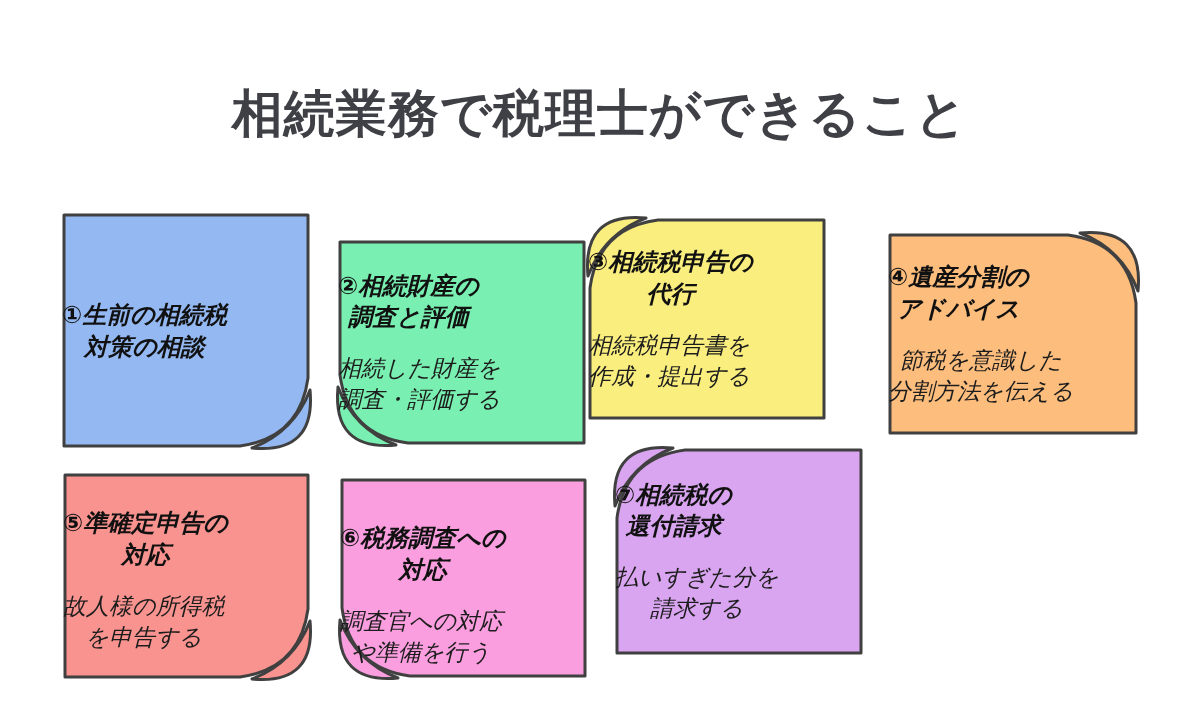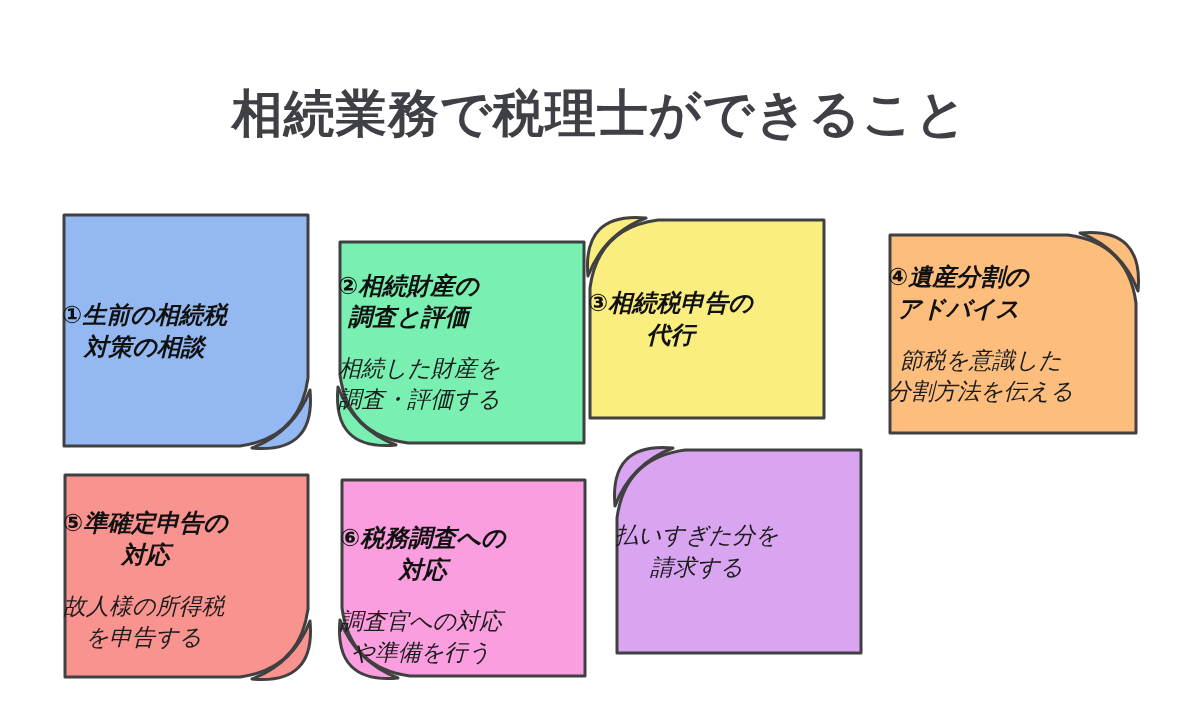--- a/index.html
+++ b/index.html
@@ -107,6 +107,8 @@
   <div class="card-inner">
     <div class="card-title">③相続税申告の
 代行</div>
+    <div class="card-body">相続税申告書を
+作成・提出する</div>
   </div>
 </div>
 

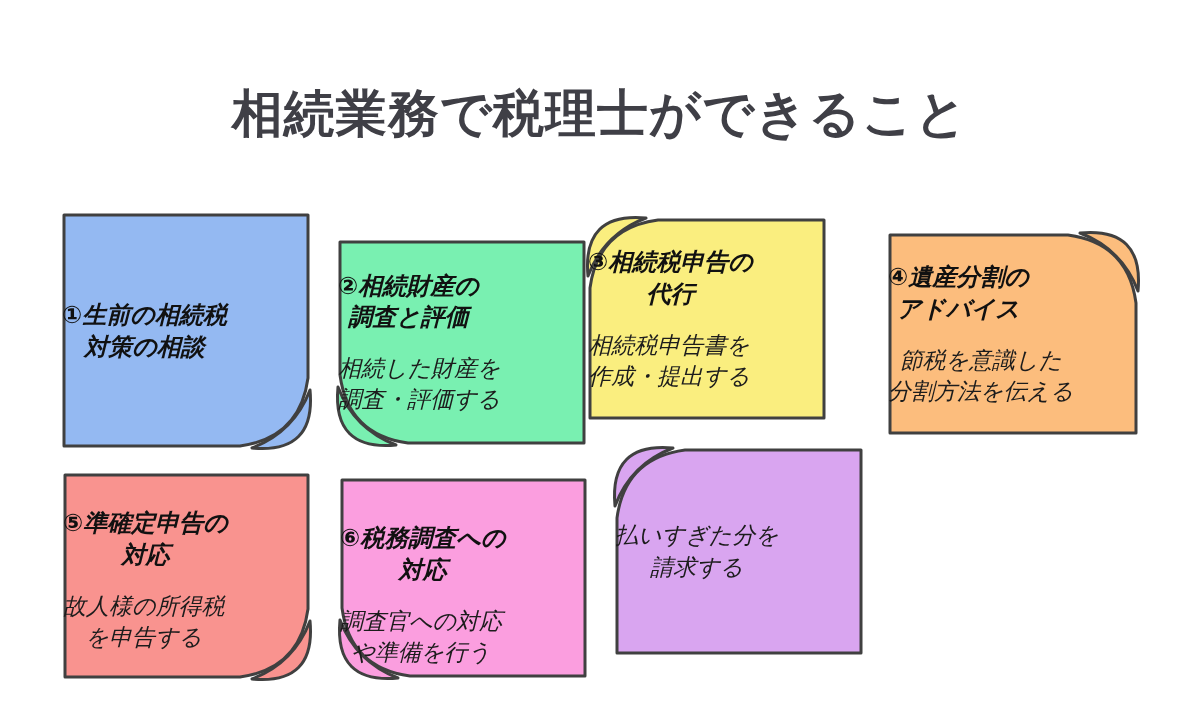--- a/index.html
+++ b/index.html
@@ -157,6 +157,8 @@
     <path d="M 58,0 Q -6,-6 0,58 Q 16,16 58,0 Z" fill="#d9a5f0"></path>
   </svg>
   <div class="card-inner">
+    <div class="card-title">⑦相続税の
+還付請求</div>
     <div class="card-body">払いすぎた分を
 請求する</div>
   </div>

